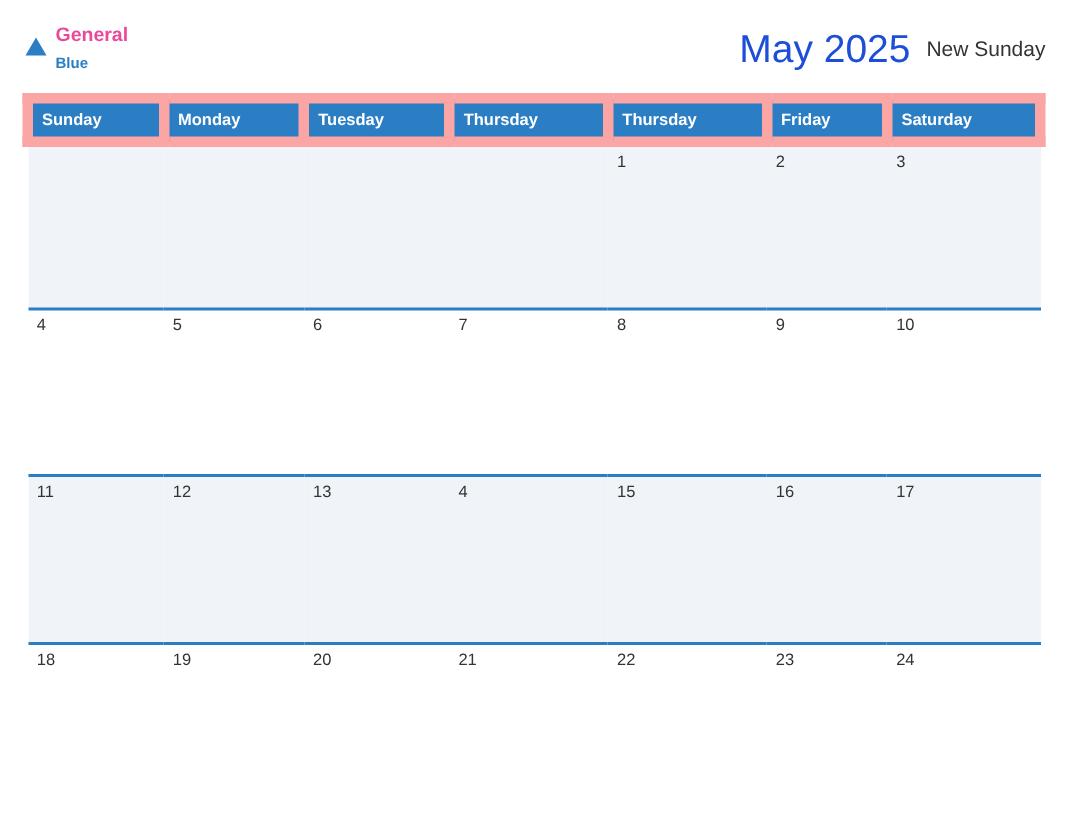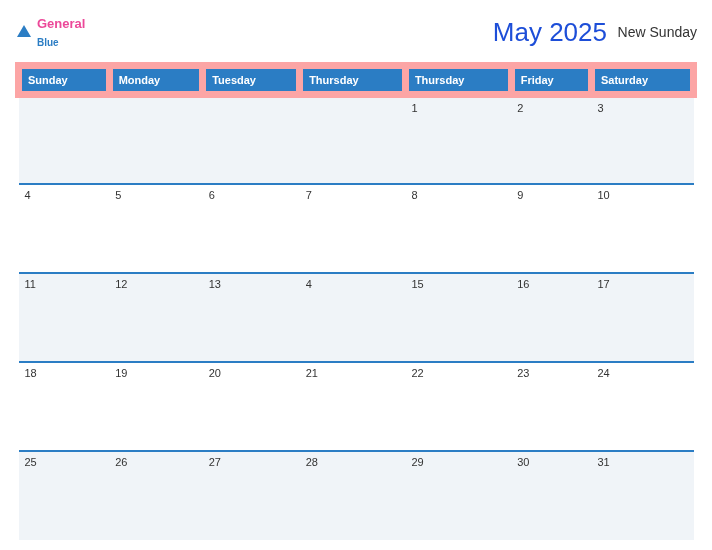--- a/index.html
+++ b/index.html
@@ -167,15 +167,6 @@
           <td><span class="day-number">23</span></td>
           <td><span class="day-number">24</span></td>
         </tr>
-        <tr>
-          <td><span class="day-number">25</span></td>
-          <td><span class="day-number">26</span></td>
-          <td><span class="day-number">27</span></td>
-          <td><span class="day-number">28</span></td>
-          <td><span class="day-number">29</span></td>
-          <td><span class="day-number">30</span></td>
-          <td><span class="day-number">31</span></td>
-        </tr>
       </tbody>
   </table>
 </div>

